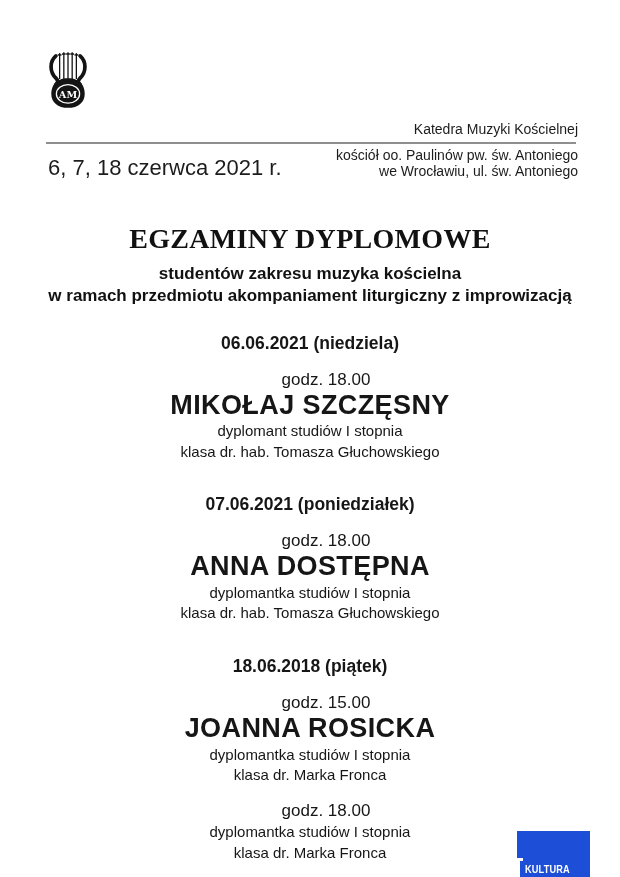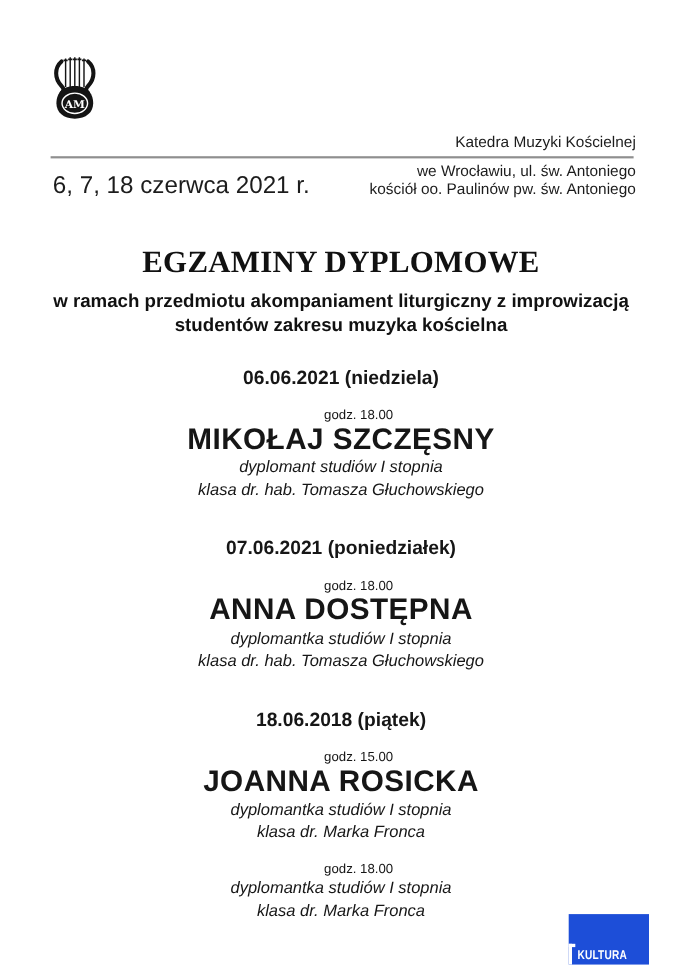--- a/index.html
+++ b/index.html
@@ -106,8 +106,8 @@
     <div class="meta-row">
       <div class="meta-date">6, 7, 18 czerwca 2021 r.</div>
       <div class="meta-venue">
+        <div>kościół oo. Paulinów pw. św. Antoniego</div>
         <div>we Wrocławiu, ul. św. Antoniego</div>
-        <div>kościół oo. Paulinów pw. św. Antoniego</div>
       </div>
     </div>
   </div>

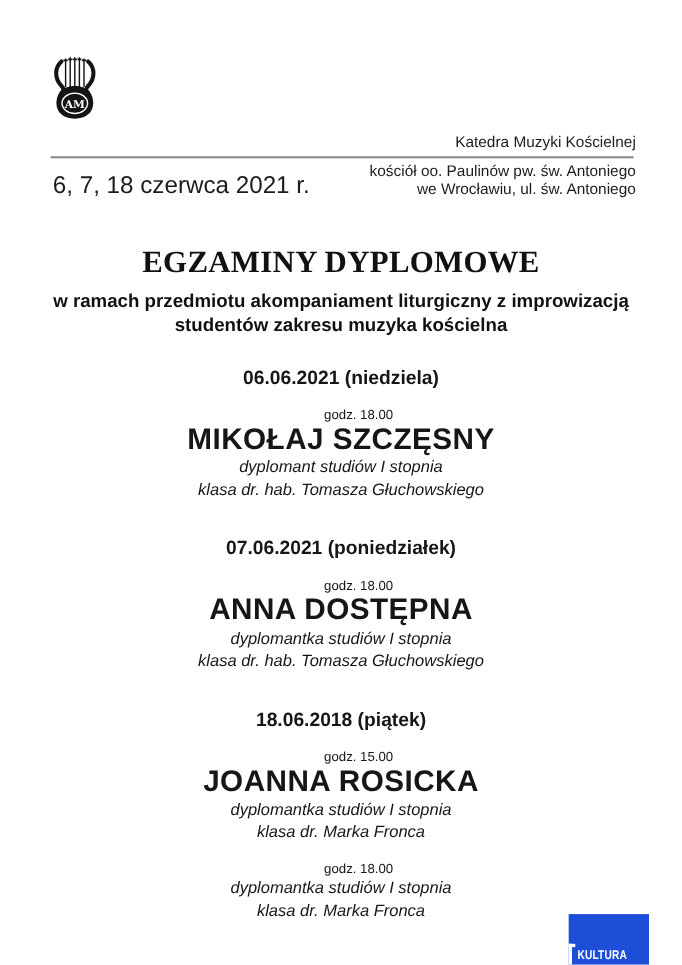--- a/index.html
+++ b/index.html
@@ -115,8 +115,8 @@
   <div class="title-block">
     <h1 class="main-title">EGZAMINY DYPLOMOWE</h1>
     <div class="subtitle">
+      <div>studentów zakresu muzyka kościelna</div>
       <div>w ramach przedmiotu akompaniament liturgiczny z improwizacją</div>
-      <div>studentów zakresu muzyka kościelna</div>
     </div>
   </div>
 

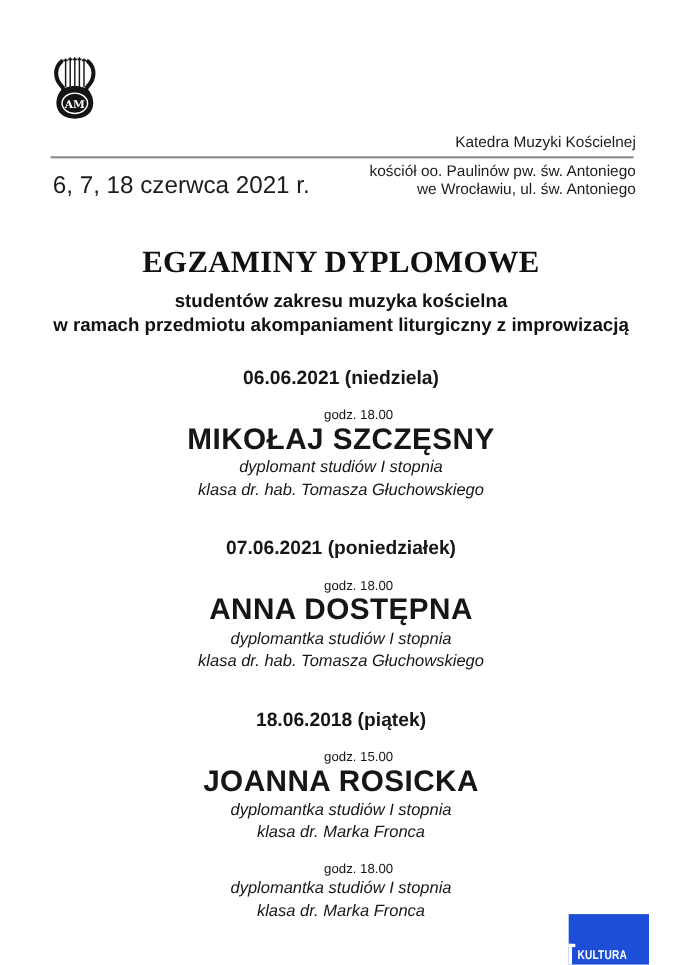--- a/index.html
+++ b/index.html
@@ -41,7 +41,7 @@
   .session-date { font-size:17.5px; font-weight:bold; margin:16px; }
   .entry { margin-top:11px; }
   .entry + .entry { margin-top:16px; }
-  .entry-time { font-size:12px;padding-left:32px; }
+  .entry-time { font-size:17px;padding-left:32px; }
   .student-name { font-size:27px; font-weight:bold; letter-spacing:0.4px; line-height:1.08; margin-top:1px; }
   .entry-detail { font-size:15px; line-height:1.26; margin-top:2px;font-style:italic; }
 

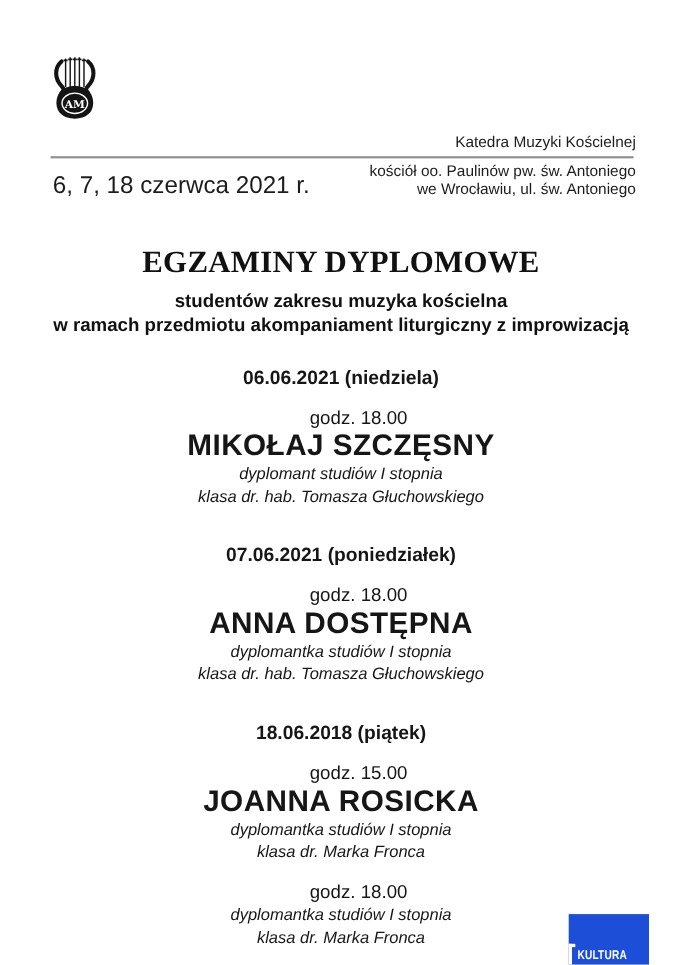--- a/index.html
+++ b/index.html
@@ -43,7 +43,7 @@
   .entry + .entry { margin-top:16px; }
   .entry-time { font-size:17px;padding-left:32px; }
   .student-name { font-size:27px; font-weight:bold; letter-spacing:0.4px; line-height:1.08; margin-top:1px; }
-  .entry-detail { font-size:15px; line-height:1.26; margin-top:2px;font-style:italic; }
+  .entry-detail { font-size:15px; line-height:1.26; margin-top:2px; }
 
   
   .kd-box {

